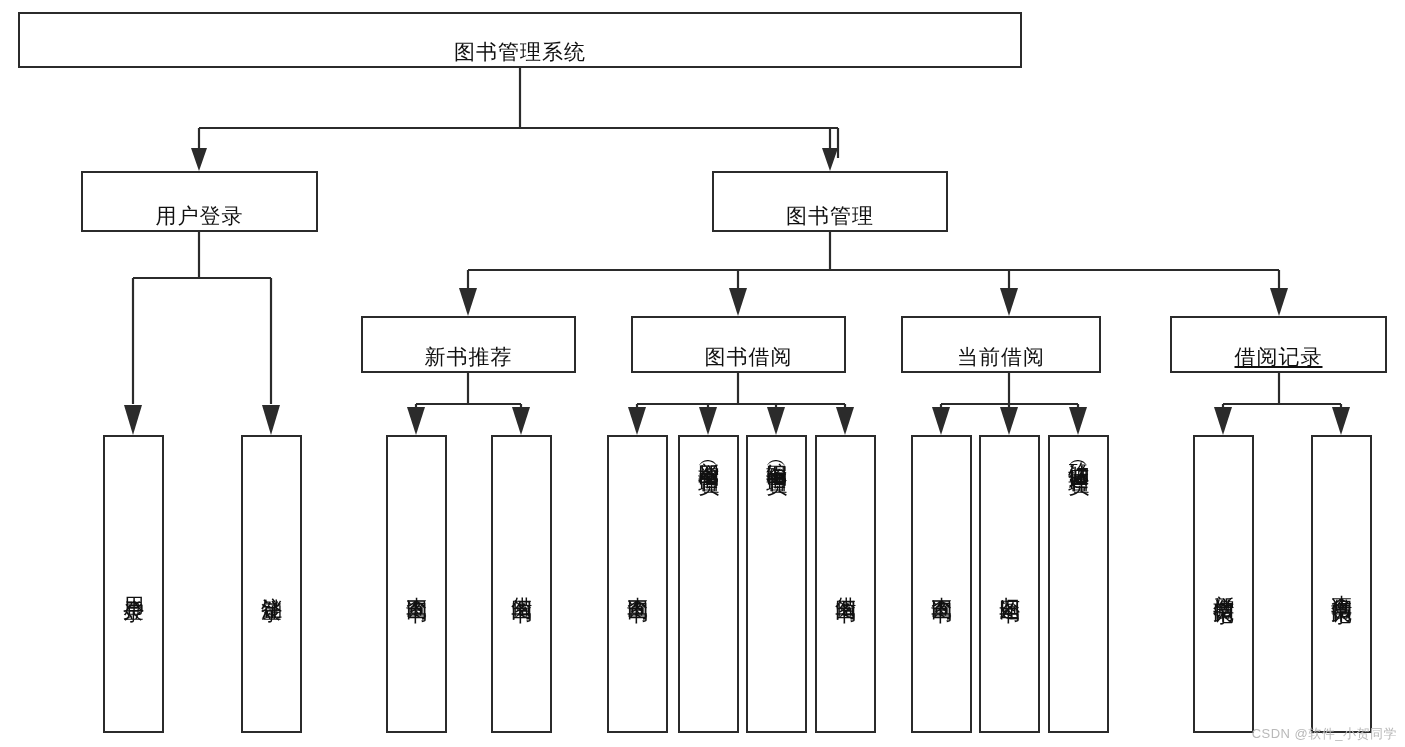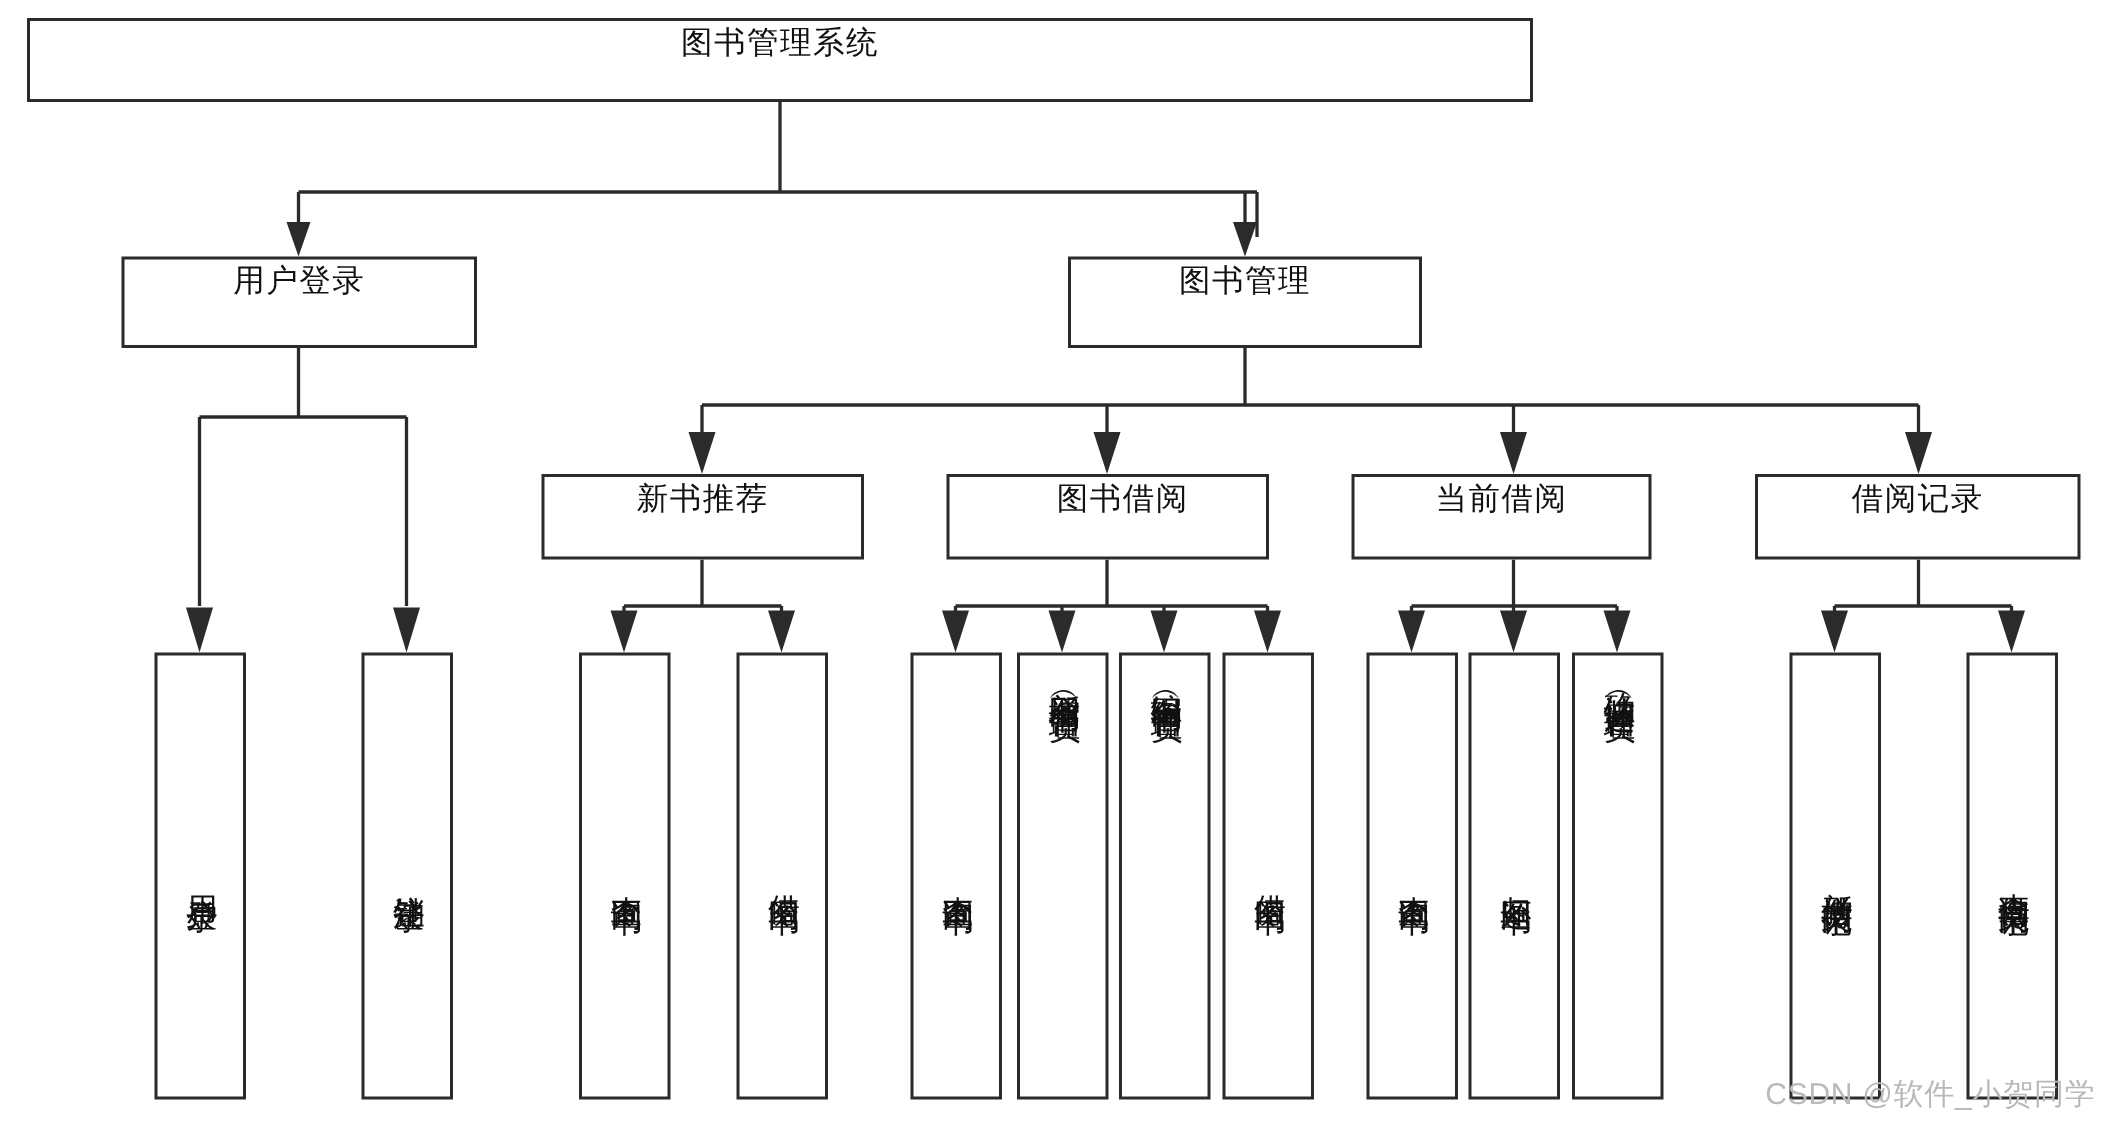--- a/index.html
+++ b/index.html
@@ -21,7 +21,7 @@
     border: 2px solid #2b2b2b;
     background: #ffffff;
     display: flex;
-    align-items: flex-start;
+    align-items: flex-end;
     justify-content: center;
     color: #111111;
   }

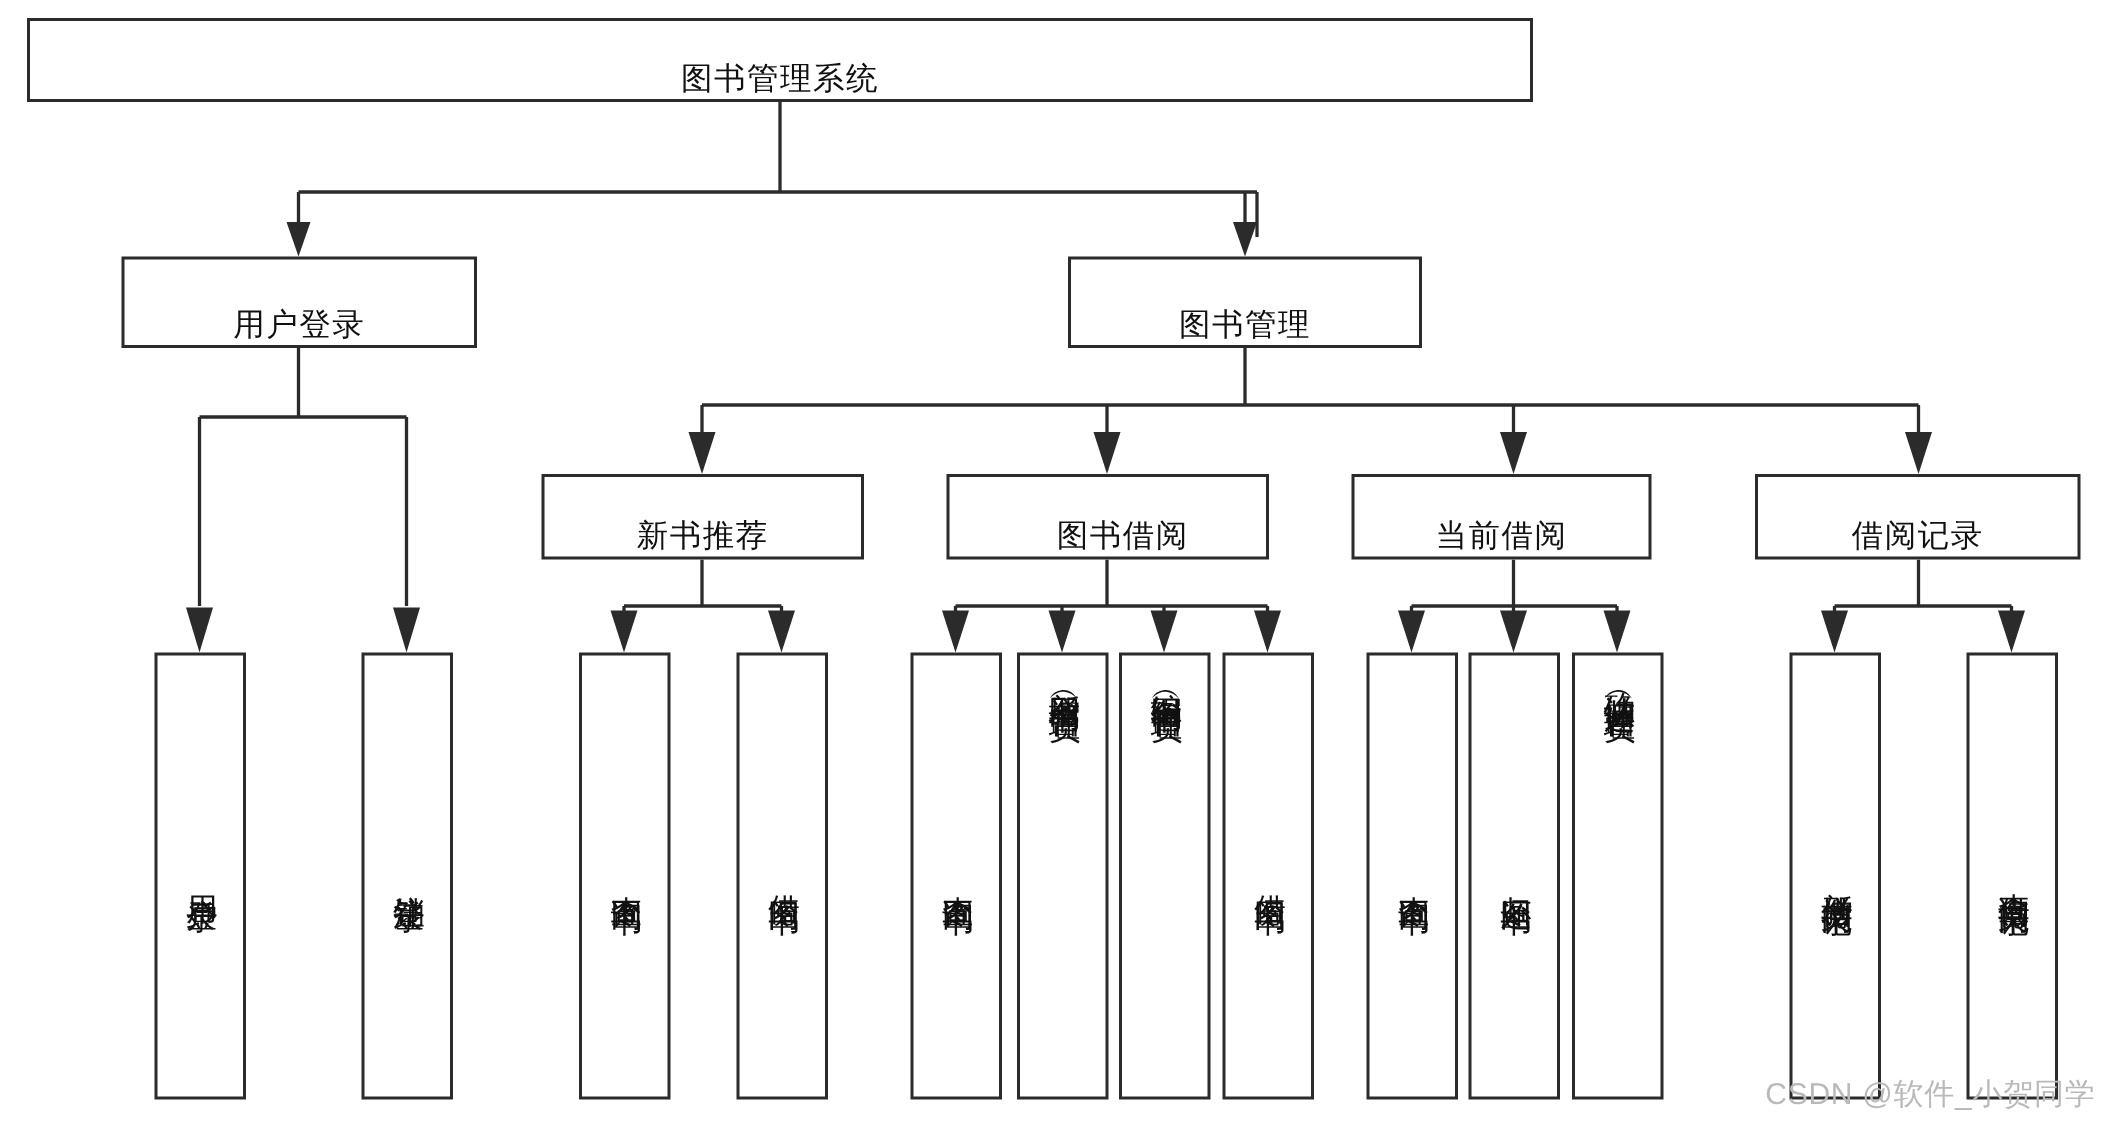--- a/index.html
+++ b/index.html
@@ -156,7 +156,7 @@
   <div class="node horiz" style="left:901px; top:316px; width:200px; height:57px;">
     <span>当前借阅</span>
   </div>
-  <div class="node horiz" style="left:1170px; top:316px; width:217px; height:57px;">
+  <div class="node horiz" style="left:1170px; top:316px; width:217px; height:57px;text-decoration:underline;">
     <span>借阅记录</span>
   </div>
 

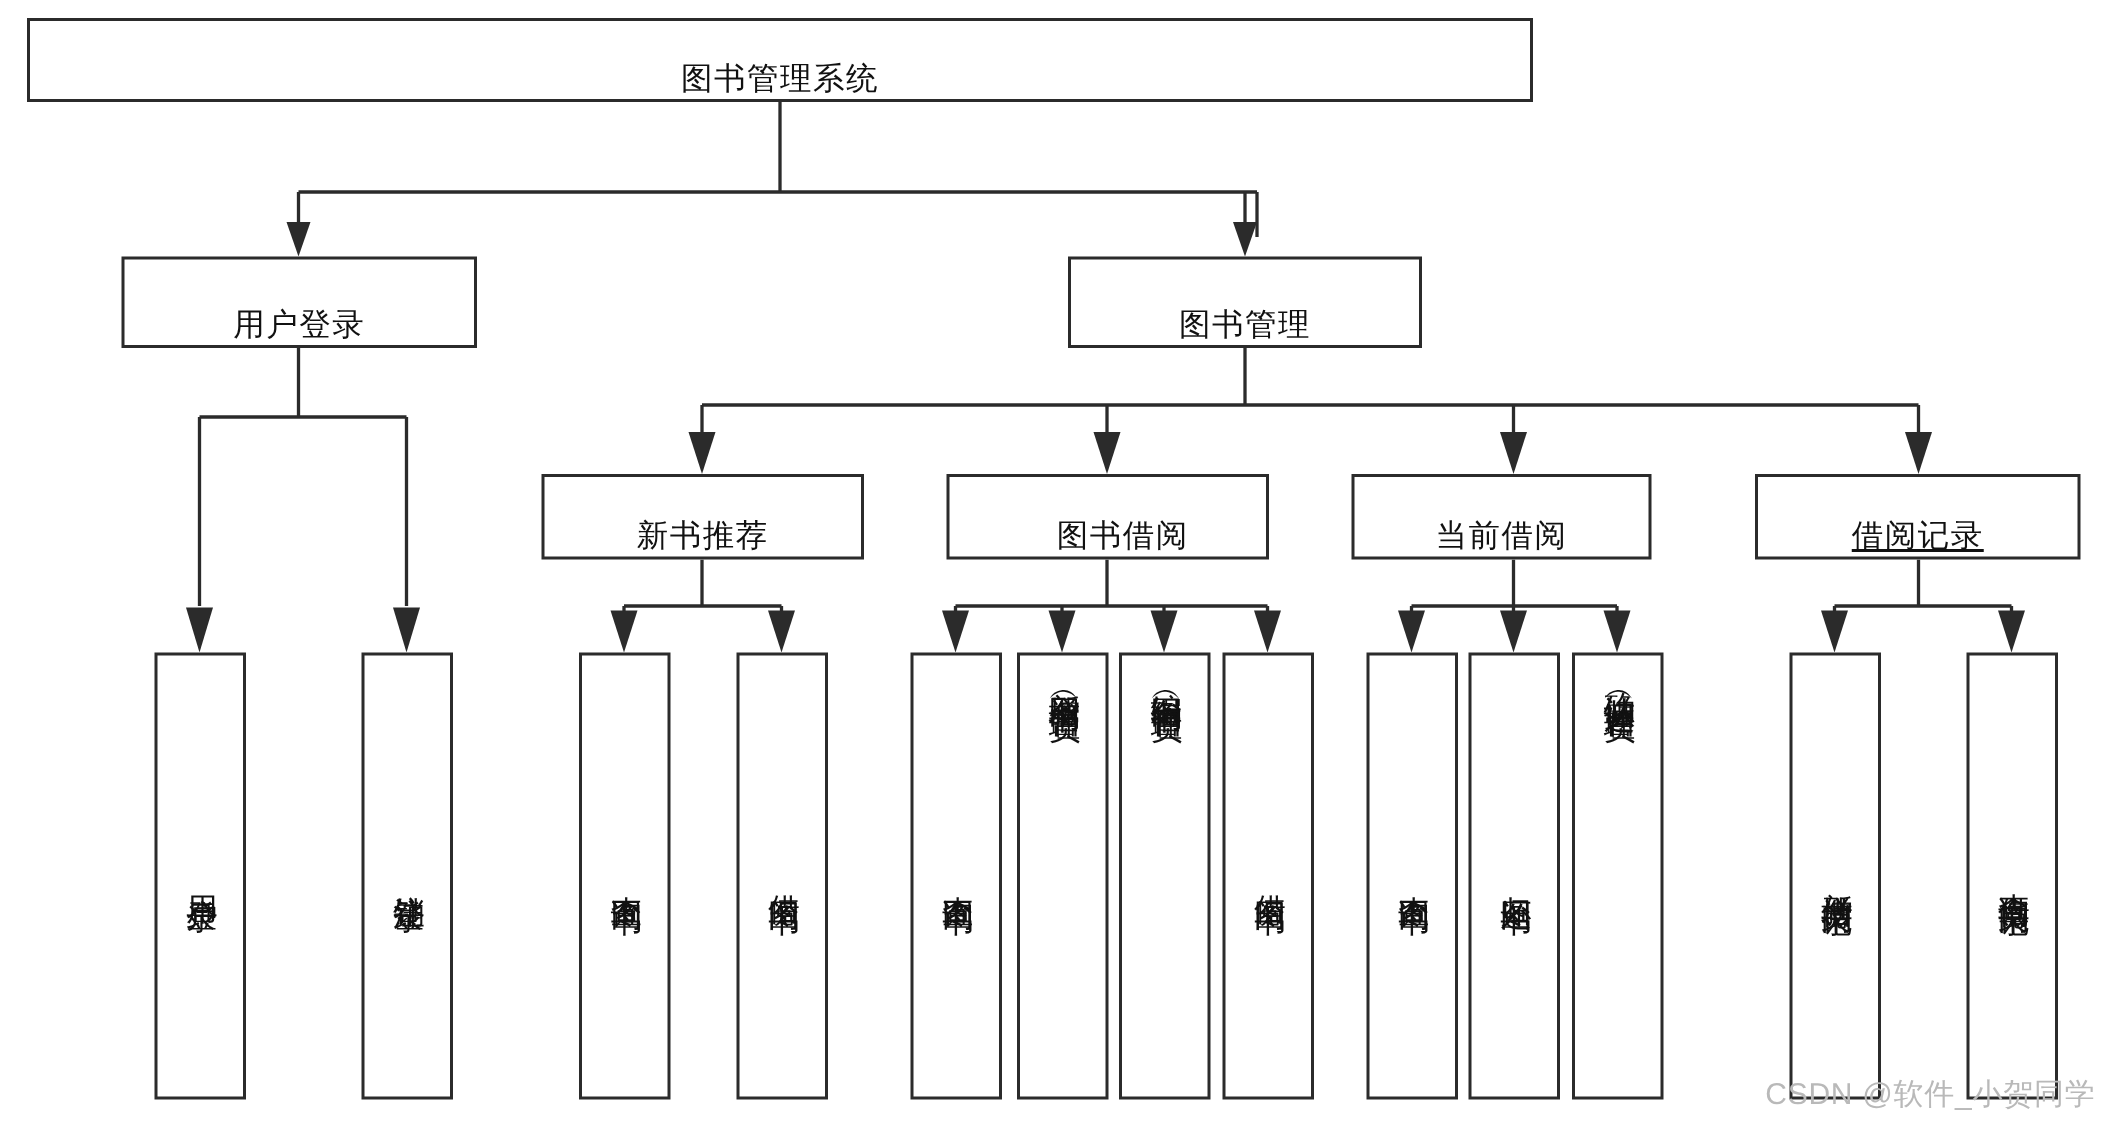--- a/index.html
+++ b/index.html
@@ -61,7 +61,7 @@
     position: absolute;
     right: 8px;
     bottom: 4px;
-    font-size: 20px;
+    font-size: 13px;
     color: #b9b9b9;
     white-space: nowrap;
     letter-spacing: 0.5px;

